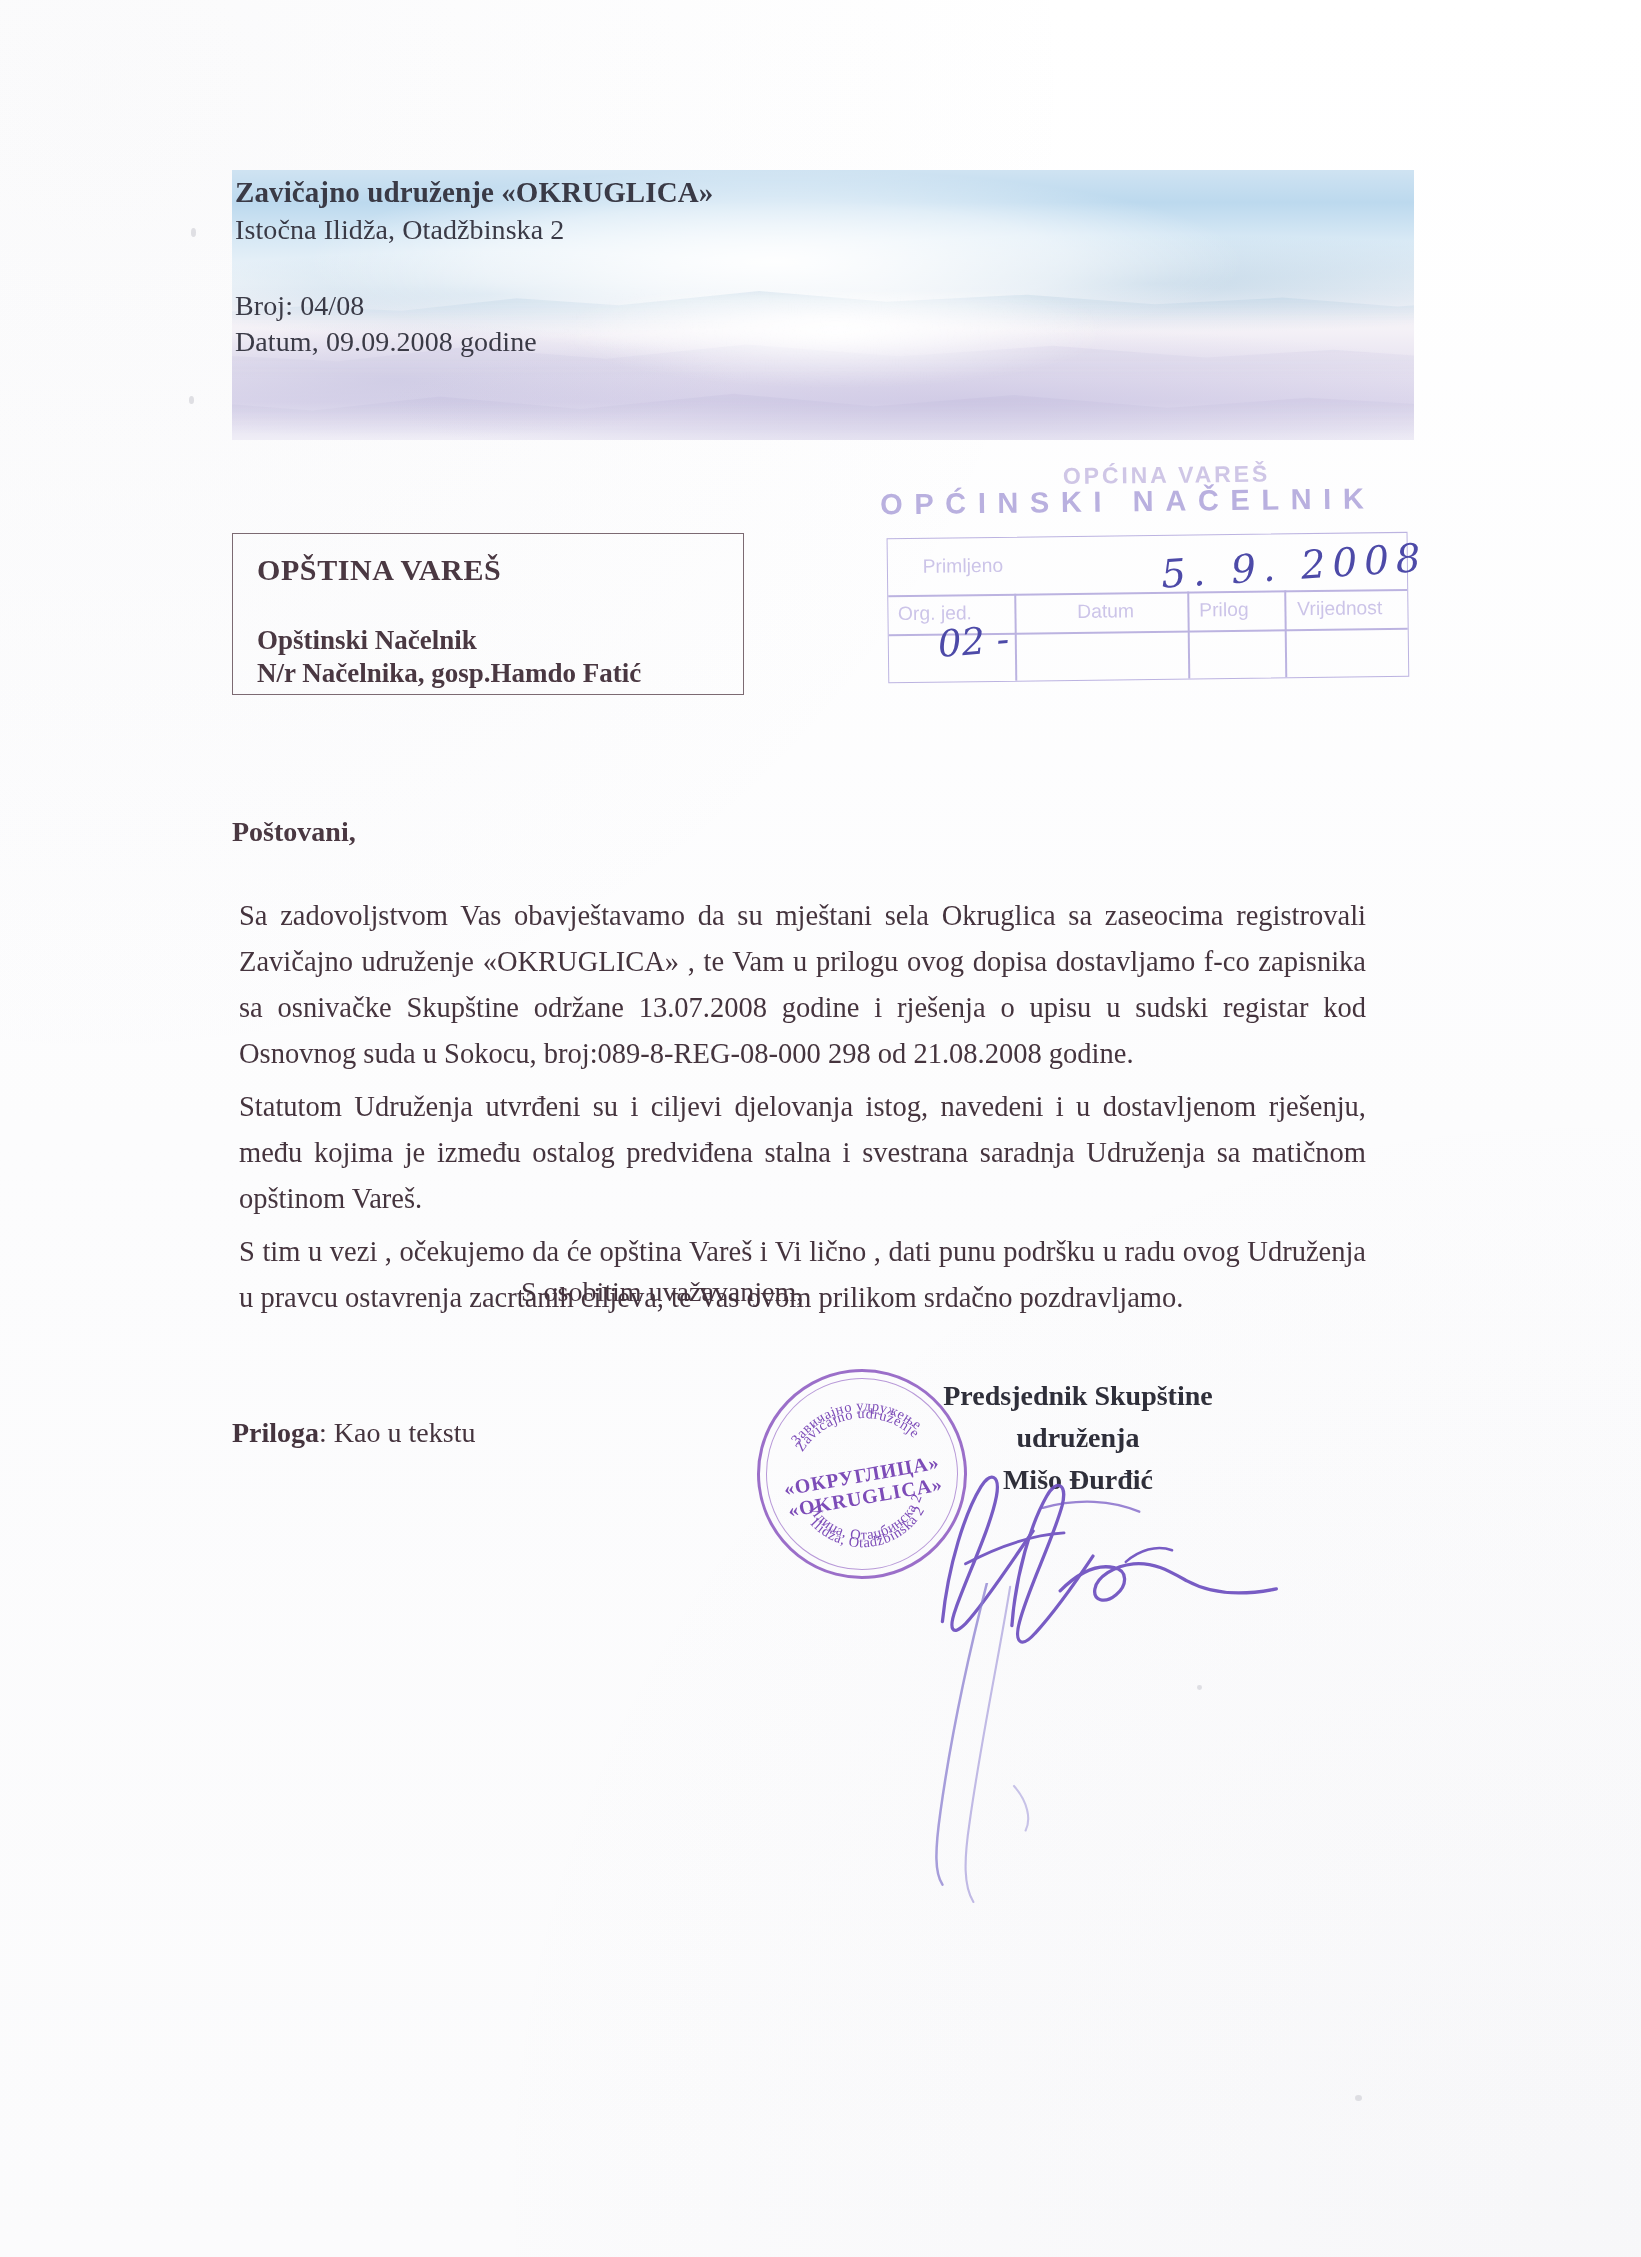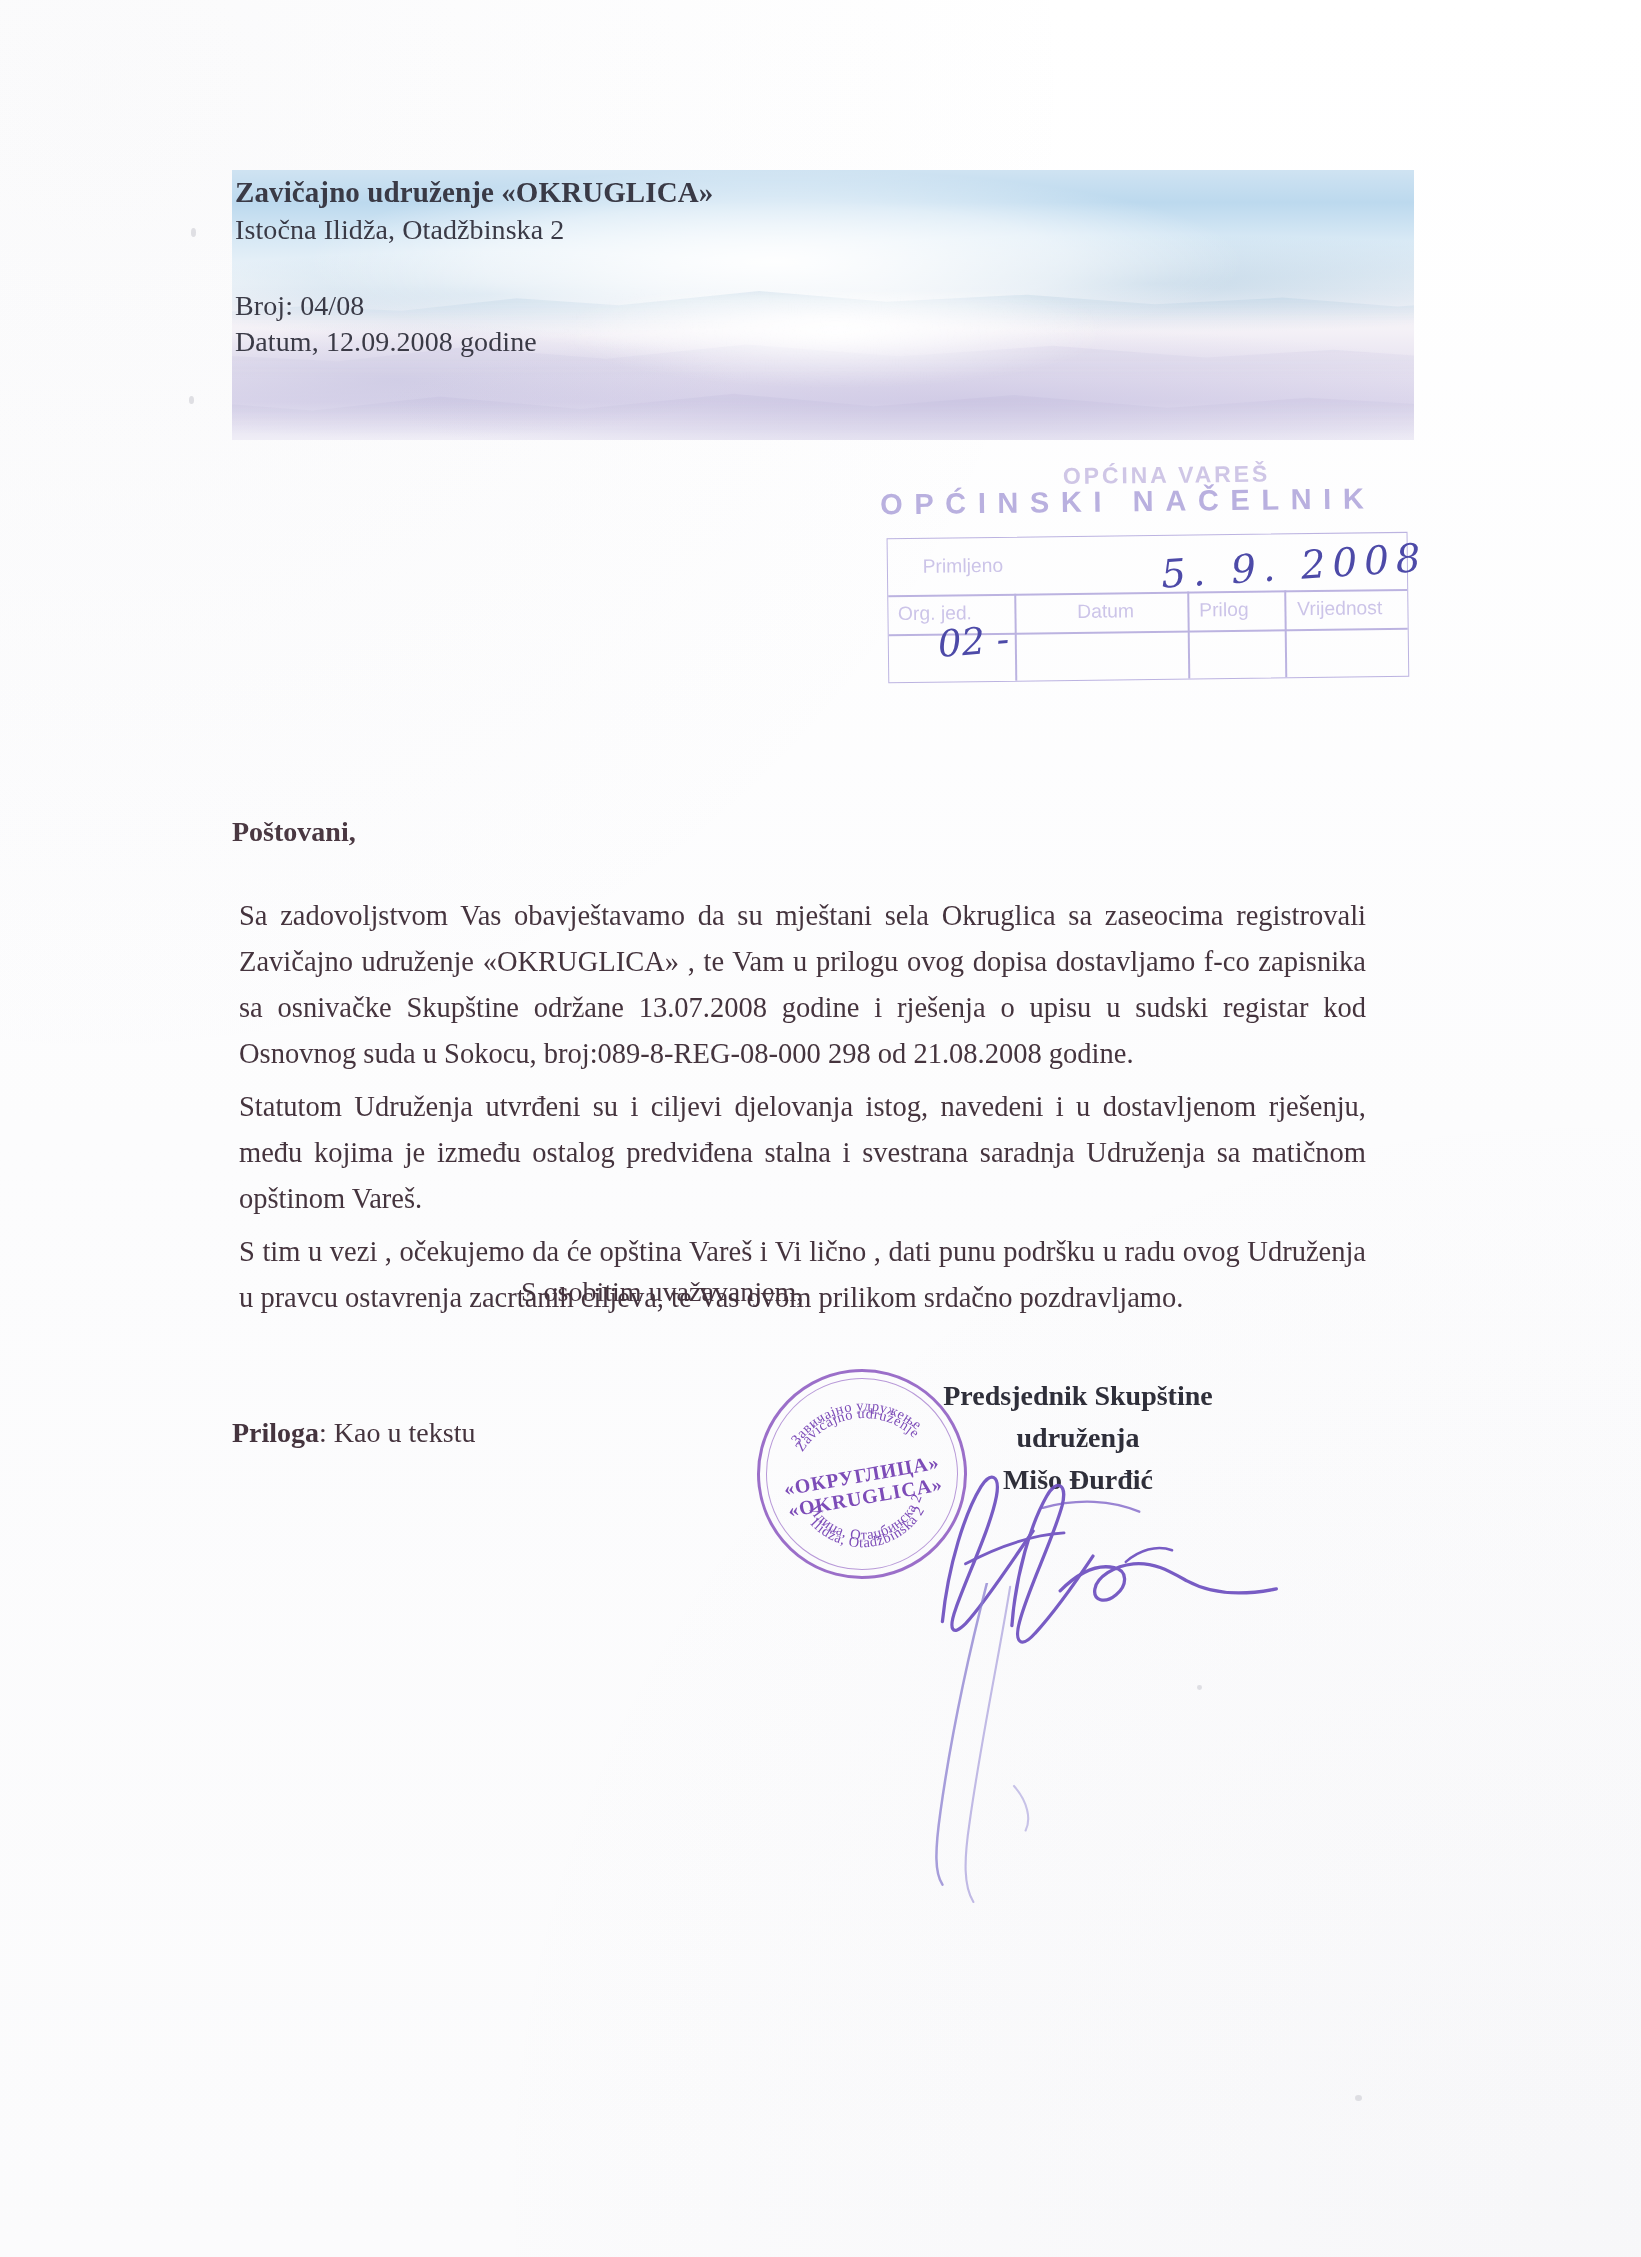--- a/index.html
+++ b/index.html
@@ -369,7 +369,7 @@
   <div class="lh" id="lh-org">Zavičajno udruženje «OKRUGLICA»</div>
   <div class="lh" id="lh-addr">Istočna Ilidža, Otadžbinska 2</div>
   <div class="lh" id="lh-broj">Broj: 04/08</div>
-  <div class="lh" id="lh-datum">Datum, 12.09.2008 godine</div>
+  <div class="lh" id="lh-datum">Datum, 09.09.2008 godine</div>
 
 
   <div id="mail-stamp">

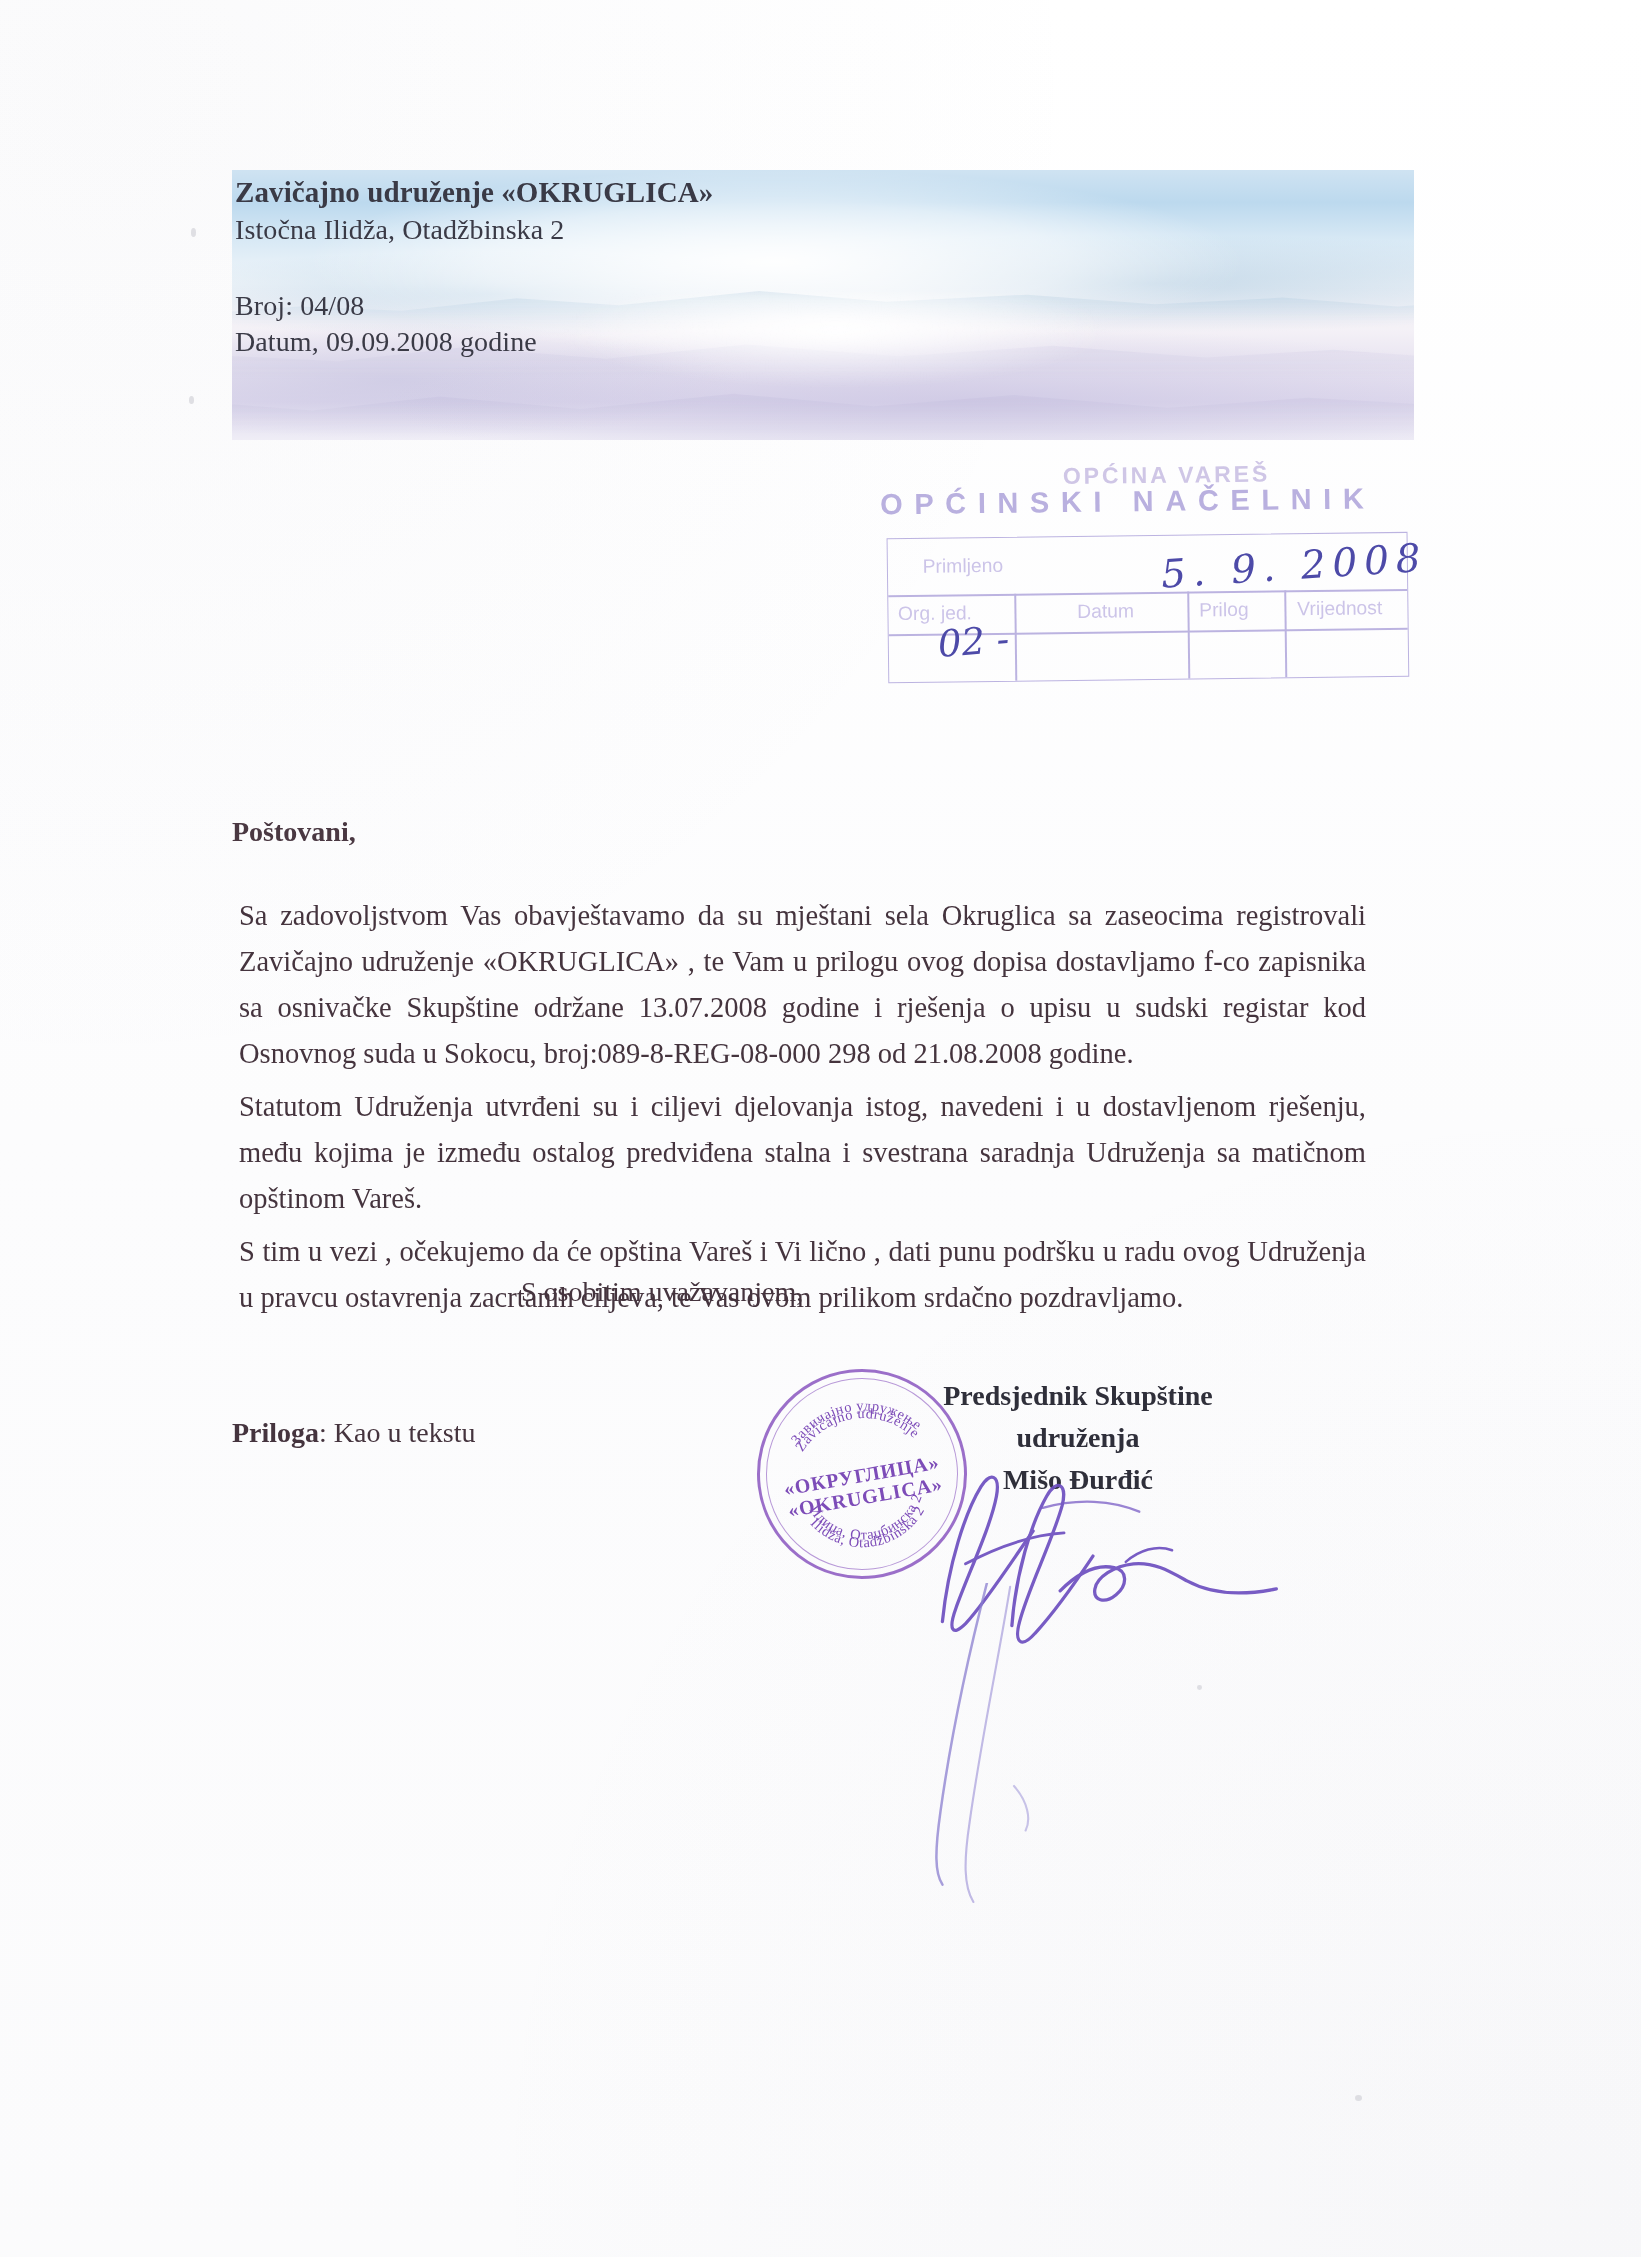--- a/index.html
+++ b/index.html
@@ -371,6 +371,11 @@
   <div class="lh" id="lh-broj">Broj: 04/08</div>
   <div class="lh" id="lh-datum">Datum, 09.09.2008 godine</div>
 
+  <div id="recipient-box">
+    <div class="rb-line" id="rb-title">OPŠTINA VAREŠ</div>
+    <div class="rb-line" id="rb-role">Opštinski Načelnik</div>
+    <div class="rb-line" id="rb-attn">N/r Načelnika, gosp.Hamdo Fatić</div>
+  </div>
 
   <div id="mail-stamp">
     <div class="st-head-faint">OPĆINA VAREŠ</div>

